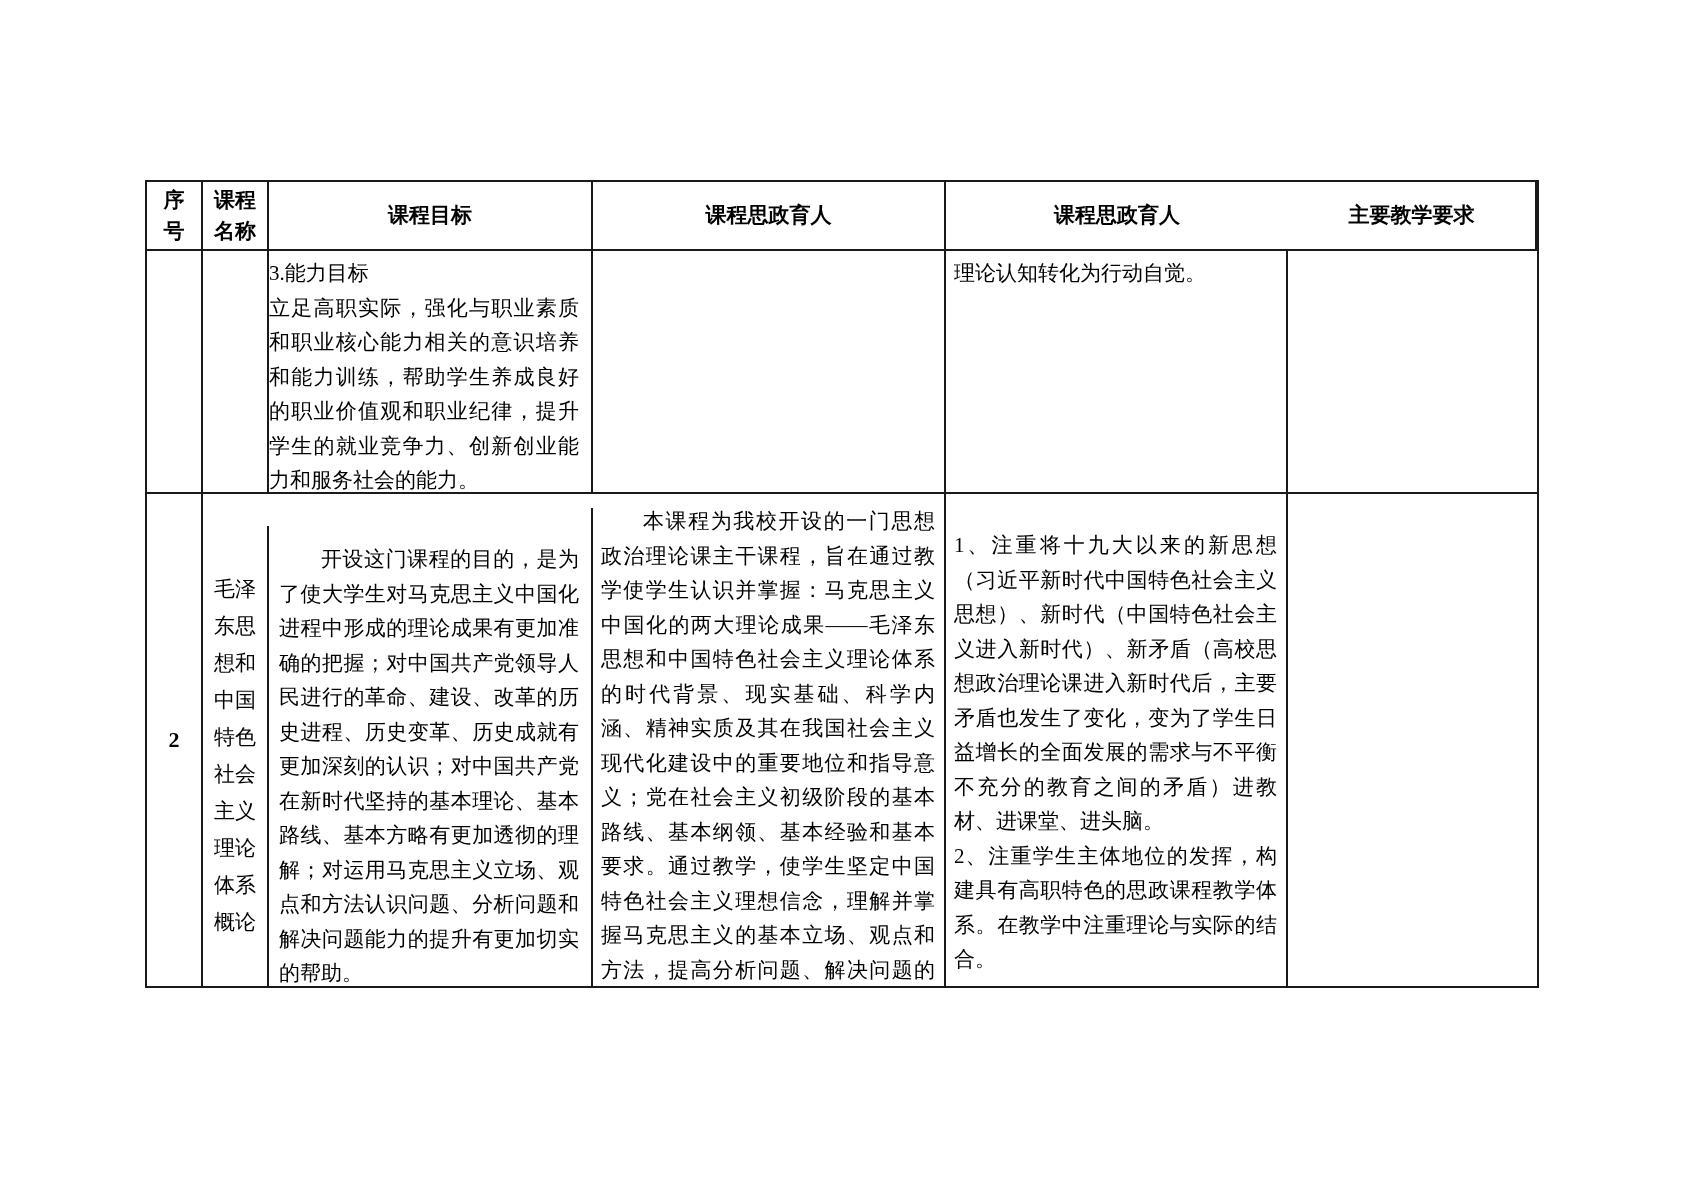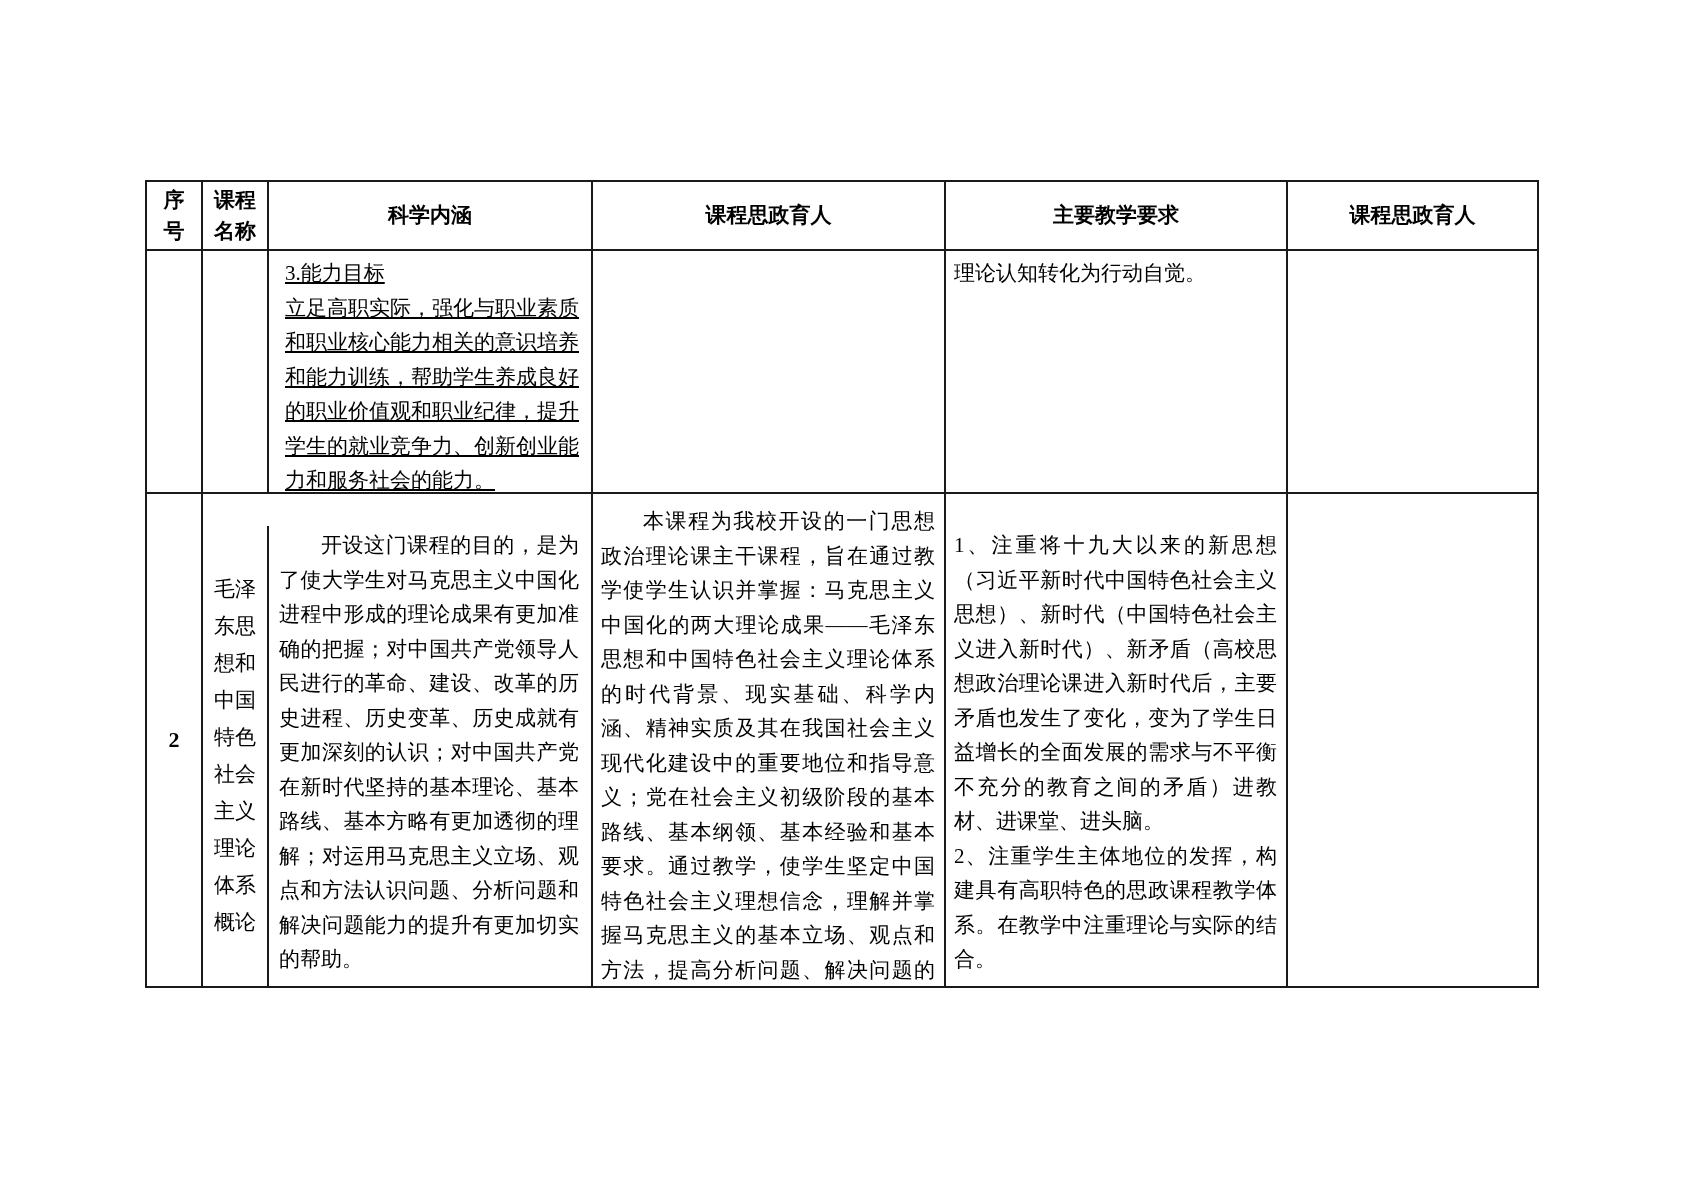--- a/index.html
+++ b/index.html
@@ -98,7 +98,7 @@
 号</div>
   <div class="c h">课程
 名称</div>
-  <div class="c h">科学内涵</div>
+  <div class="c h">课程目标</div>
   <div class="c h">课程思政育人</div>
   <div class="c h">主要教学要求</div>
   <div class="c h lc">课程思政育人</div>

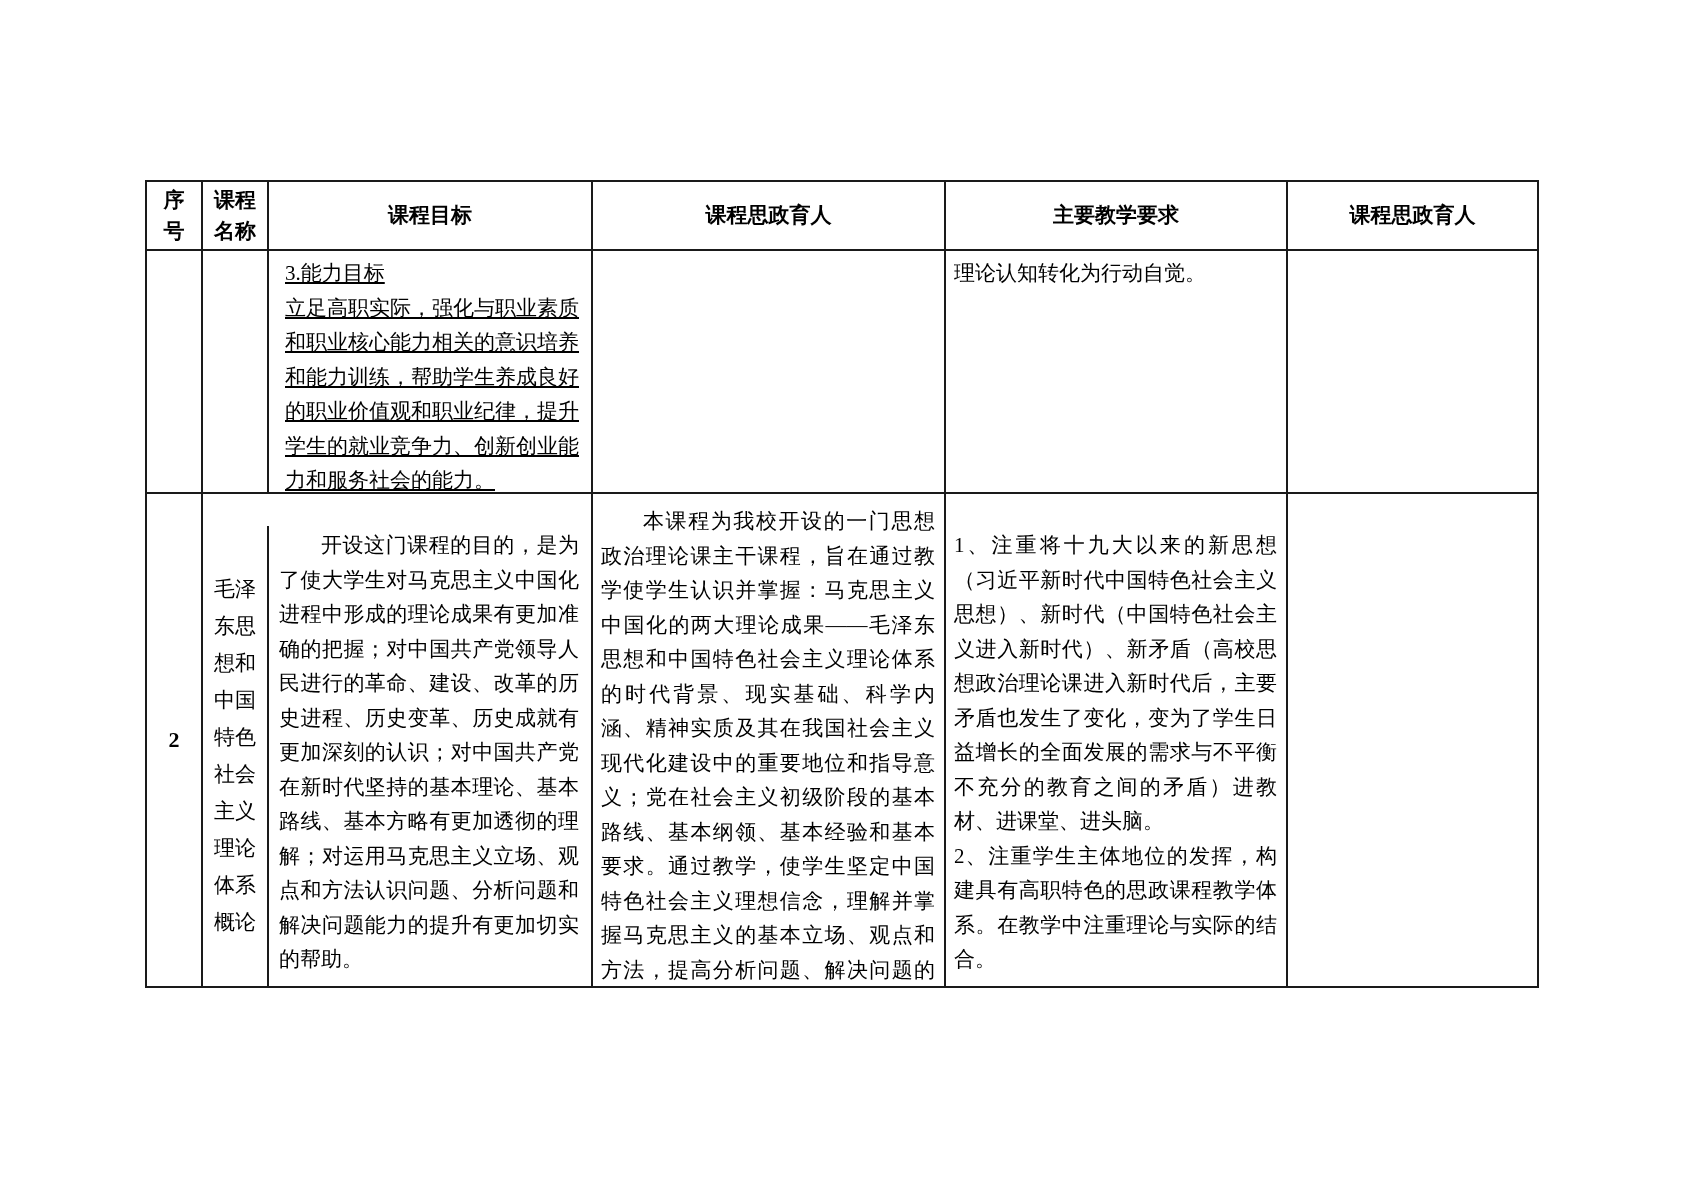--- a/index.html
+++ b/index.html
@@ -100,8 +100,8 @@
 名称</div>
   <div class="c h">课程目标</div>
   <div class="c h">课程思政育人</div>
+  <div class="c h lc">课程思政育人</div>
   <div class="c h">主要教学要求</div>
-  <div class="c h lc">课程思政育人</div>
 
   <div class="c"></div>
   <div class="c"></div>

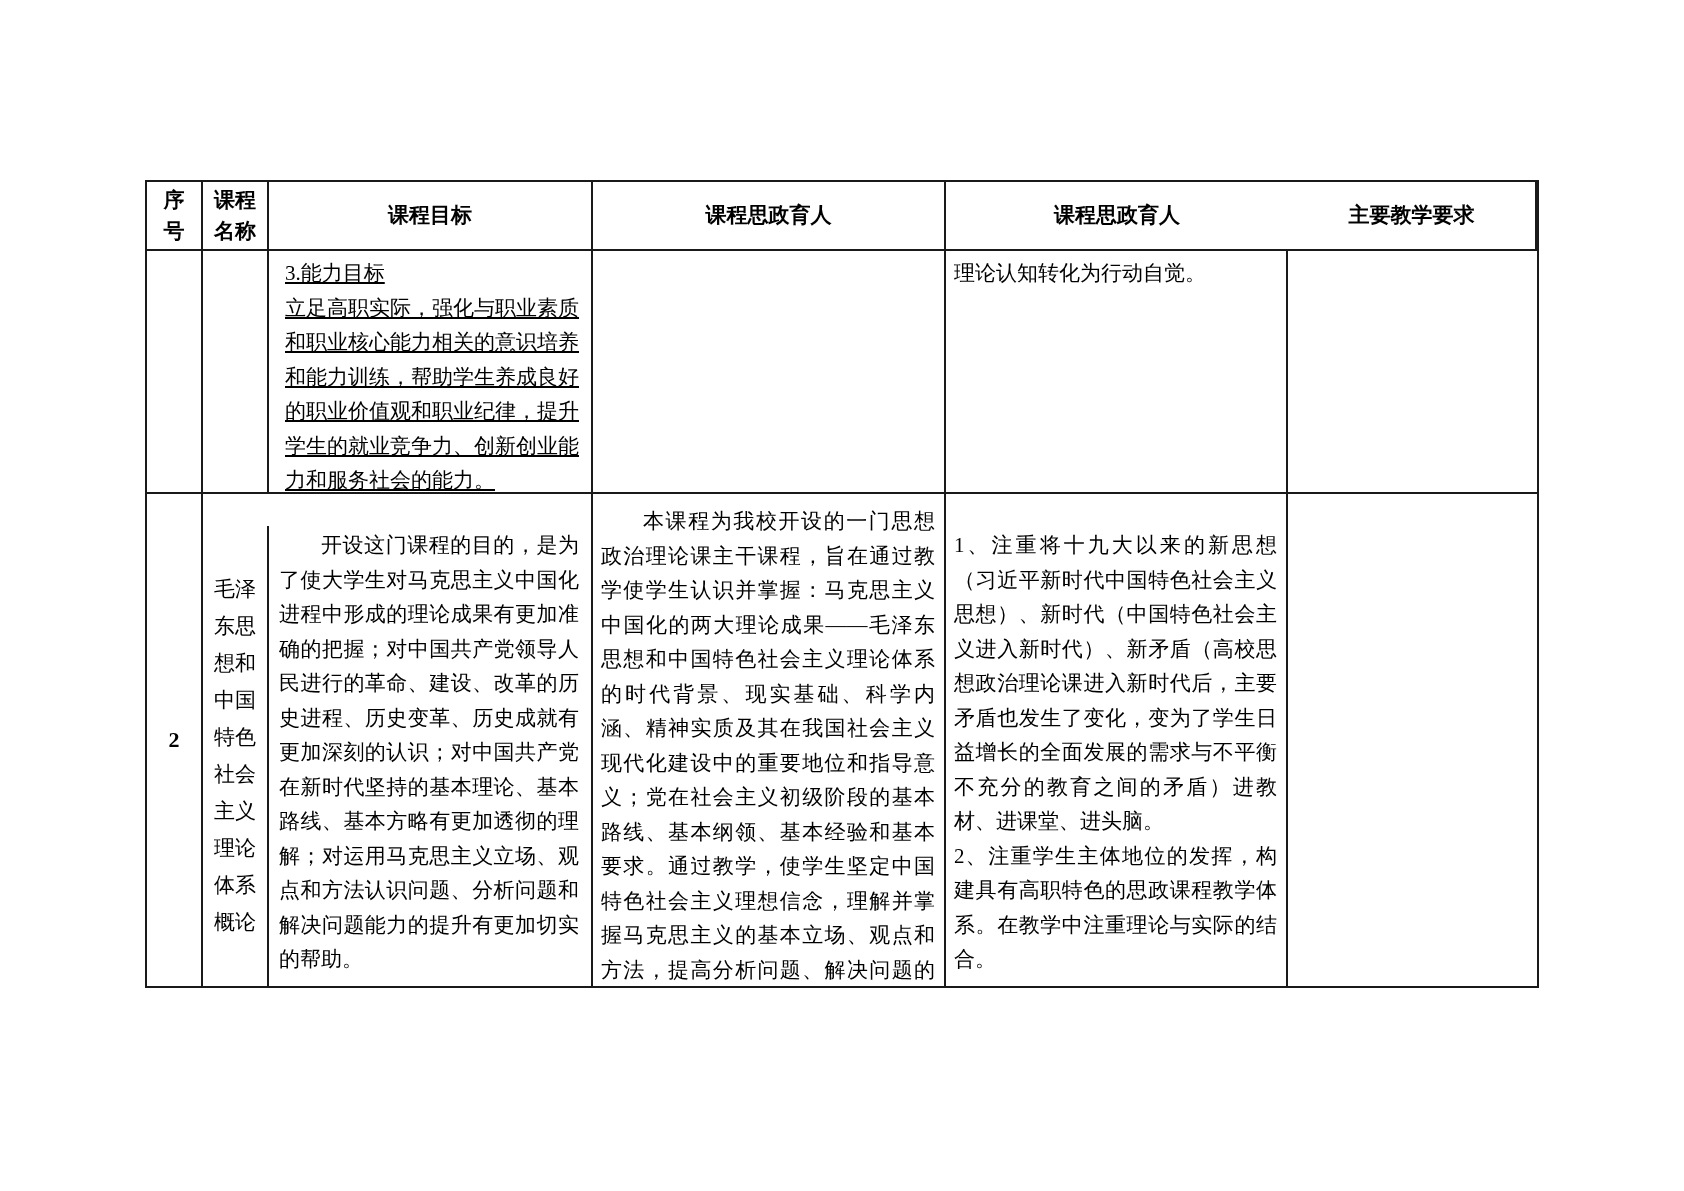--- a/index.html
+++ b/index.html
@@ -52,9 +52,8 @@
     text-justify: inter-ideograph;
   }
   .obj1 {
-    padding: 5px 12px 0 16px;
+    padding: 5px 12px 0 0;
     white-space: pre-line;
-    text-decoration: underline;
   }
   .req1 {
     padding: 5px 10px 10px 8px;

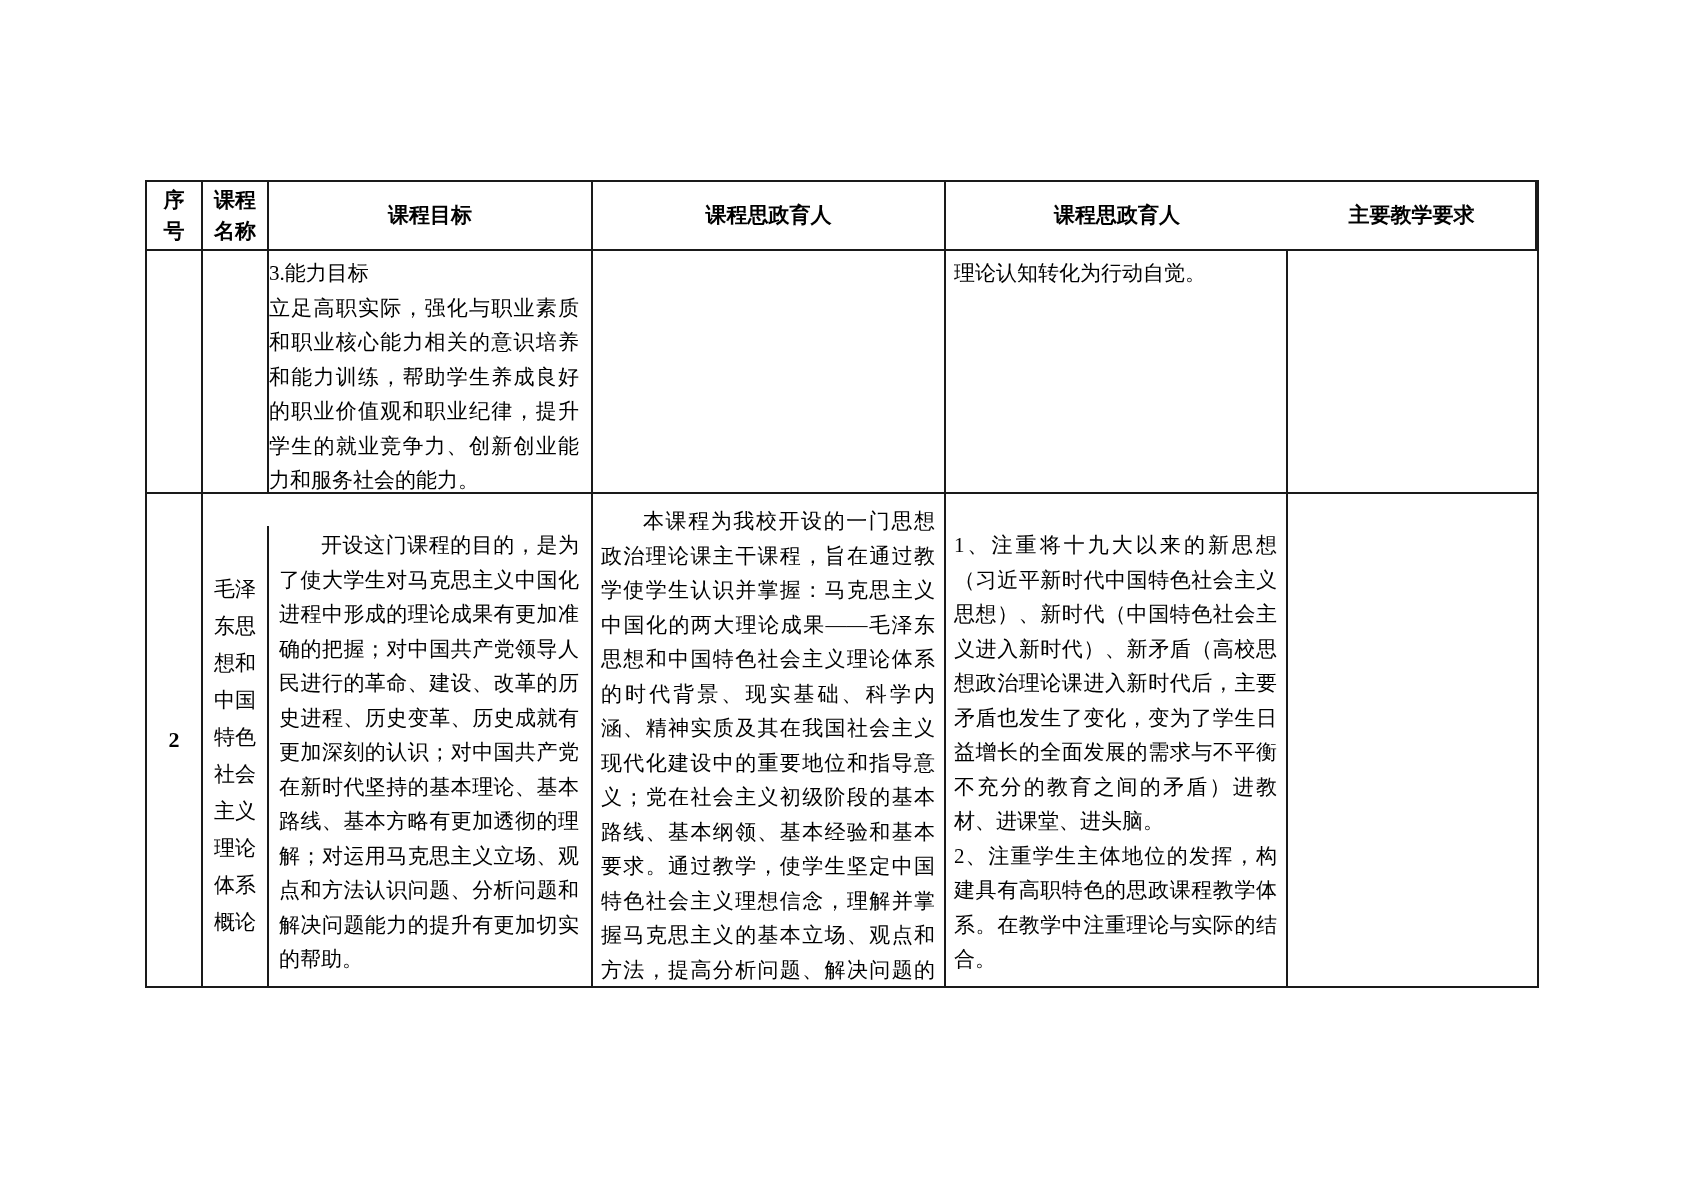--- a/index.html
+++ b/index.html
@@ -78,6 +78,7 @@
   .obj2 {
     padding: 34px 12px 0 10px;
     text-indent: 2em;
+    margin-top: 14px;
   }
   .cont2 {
     padding: 10px 9px 0 8px;

